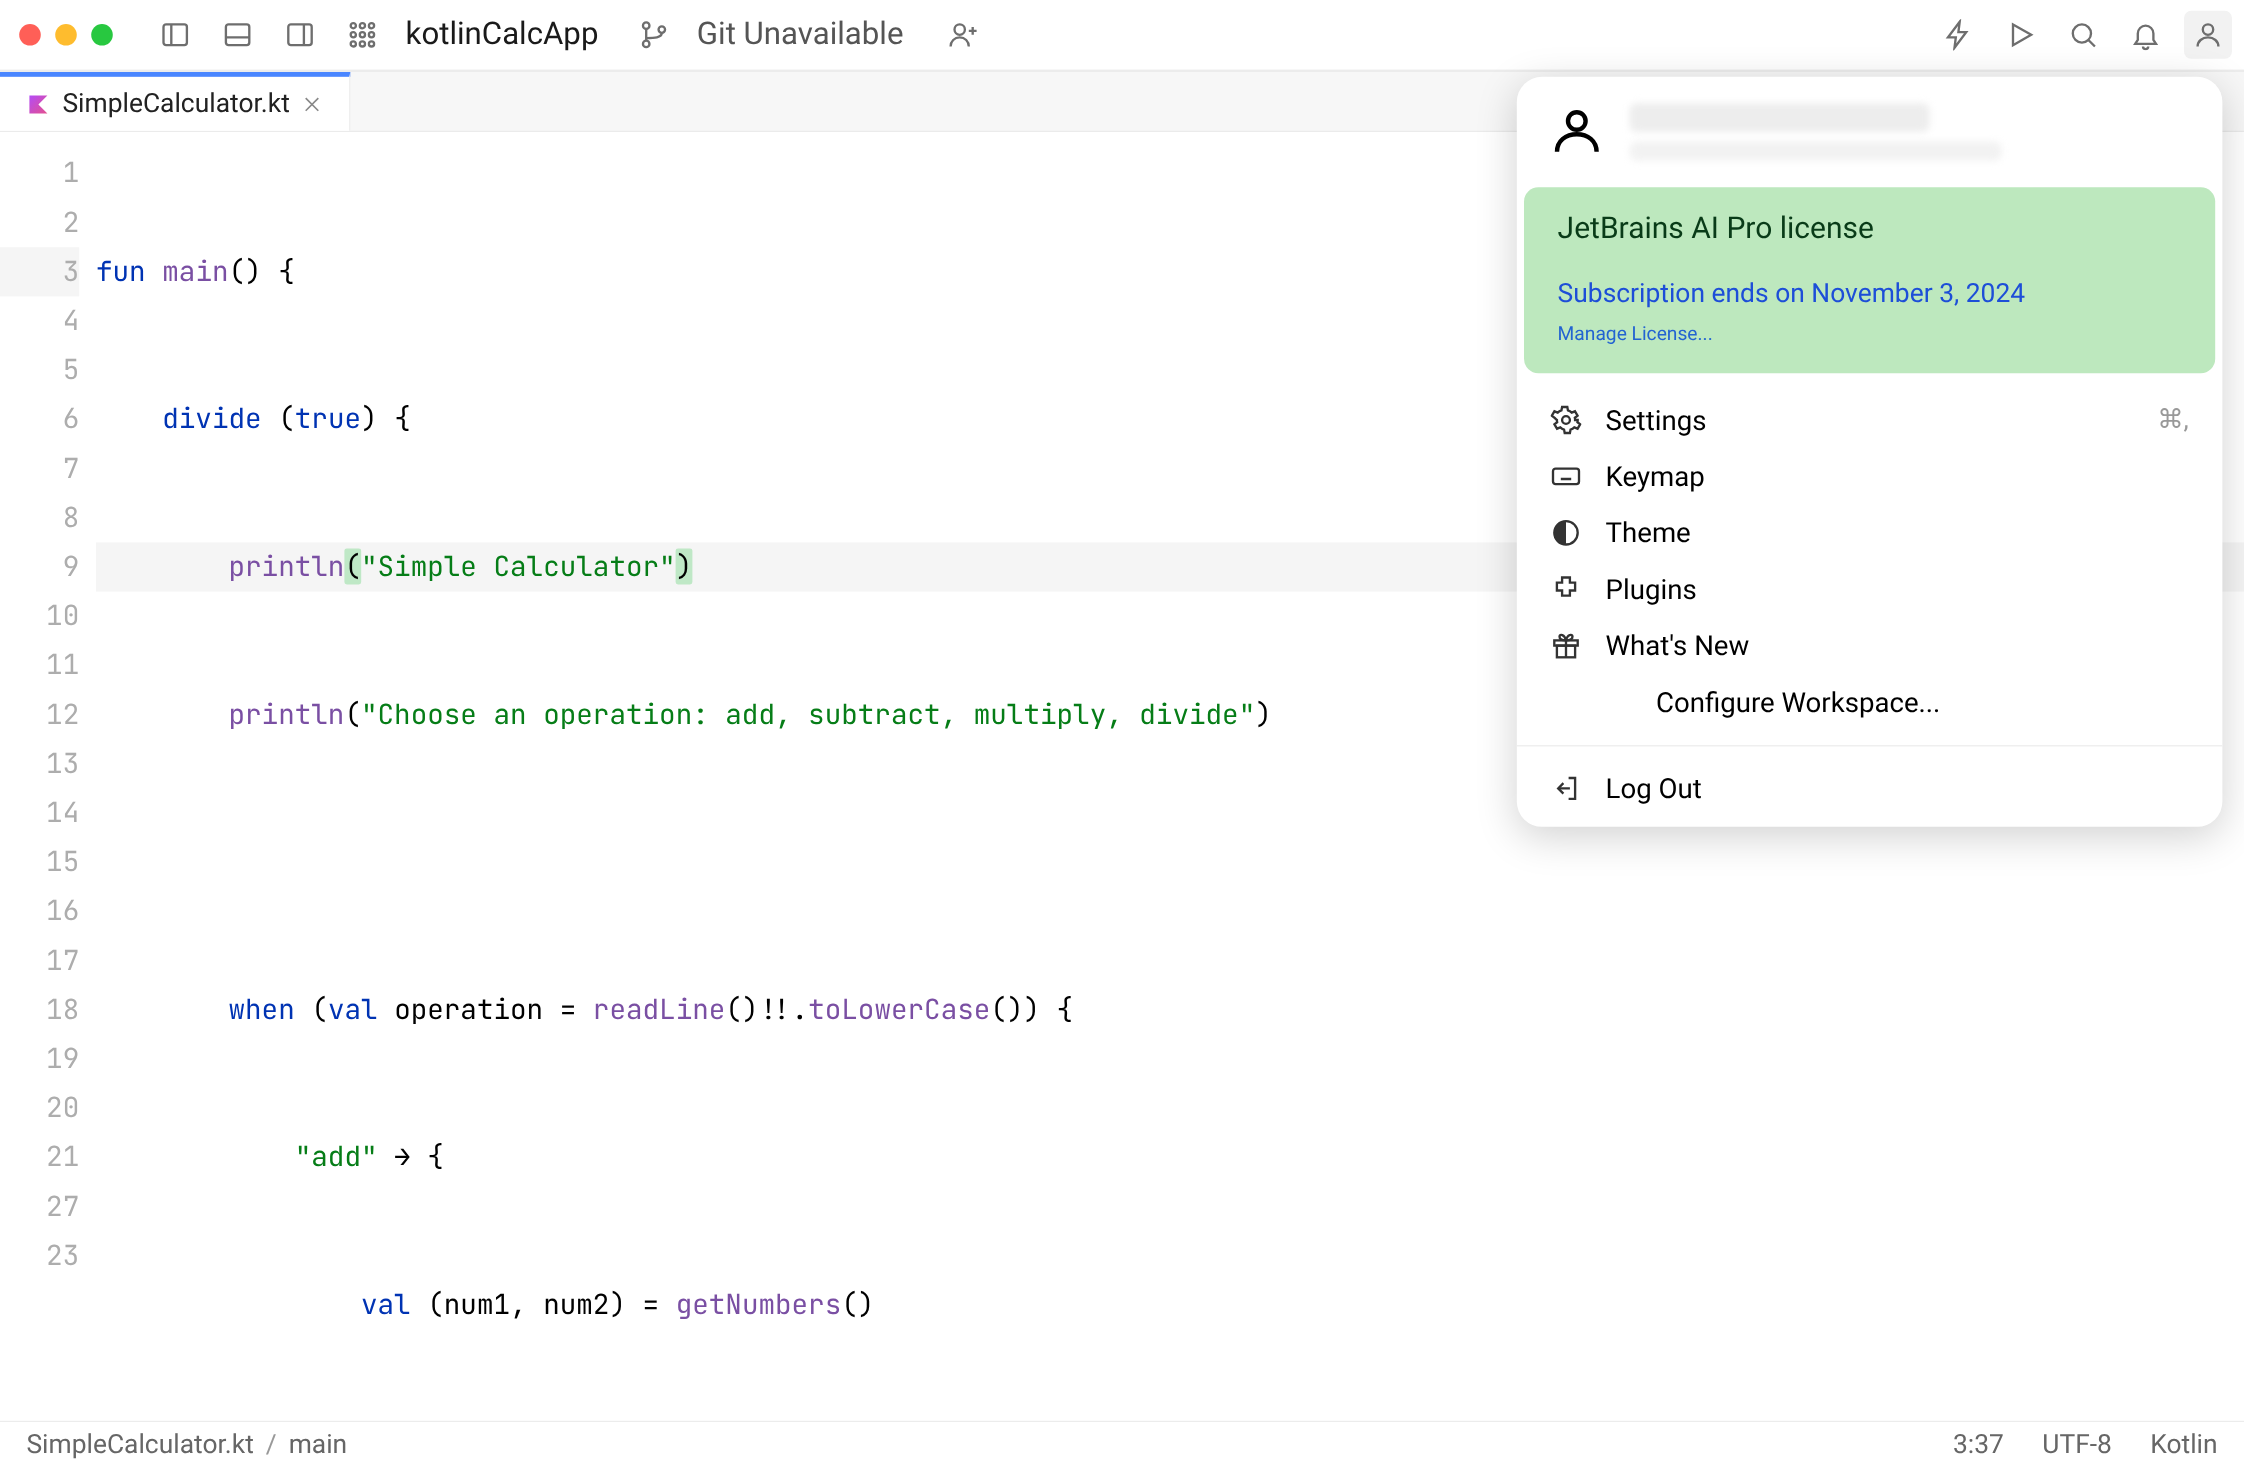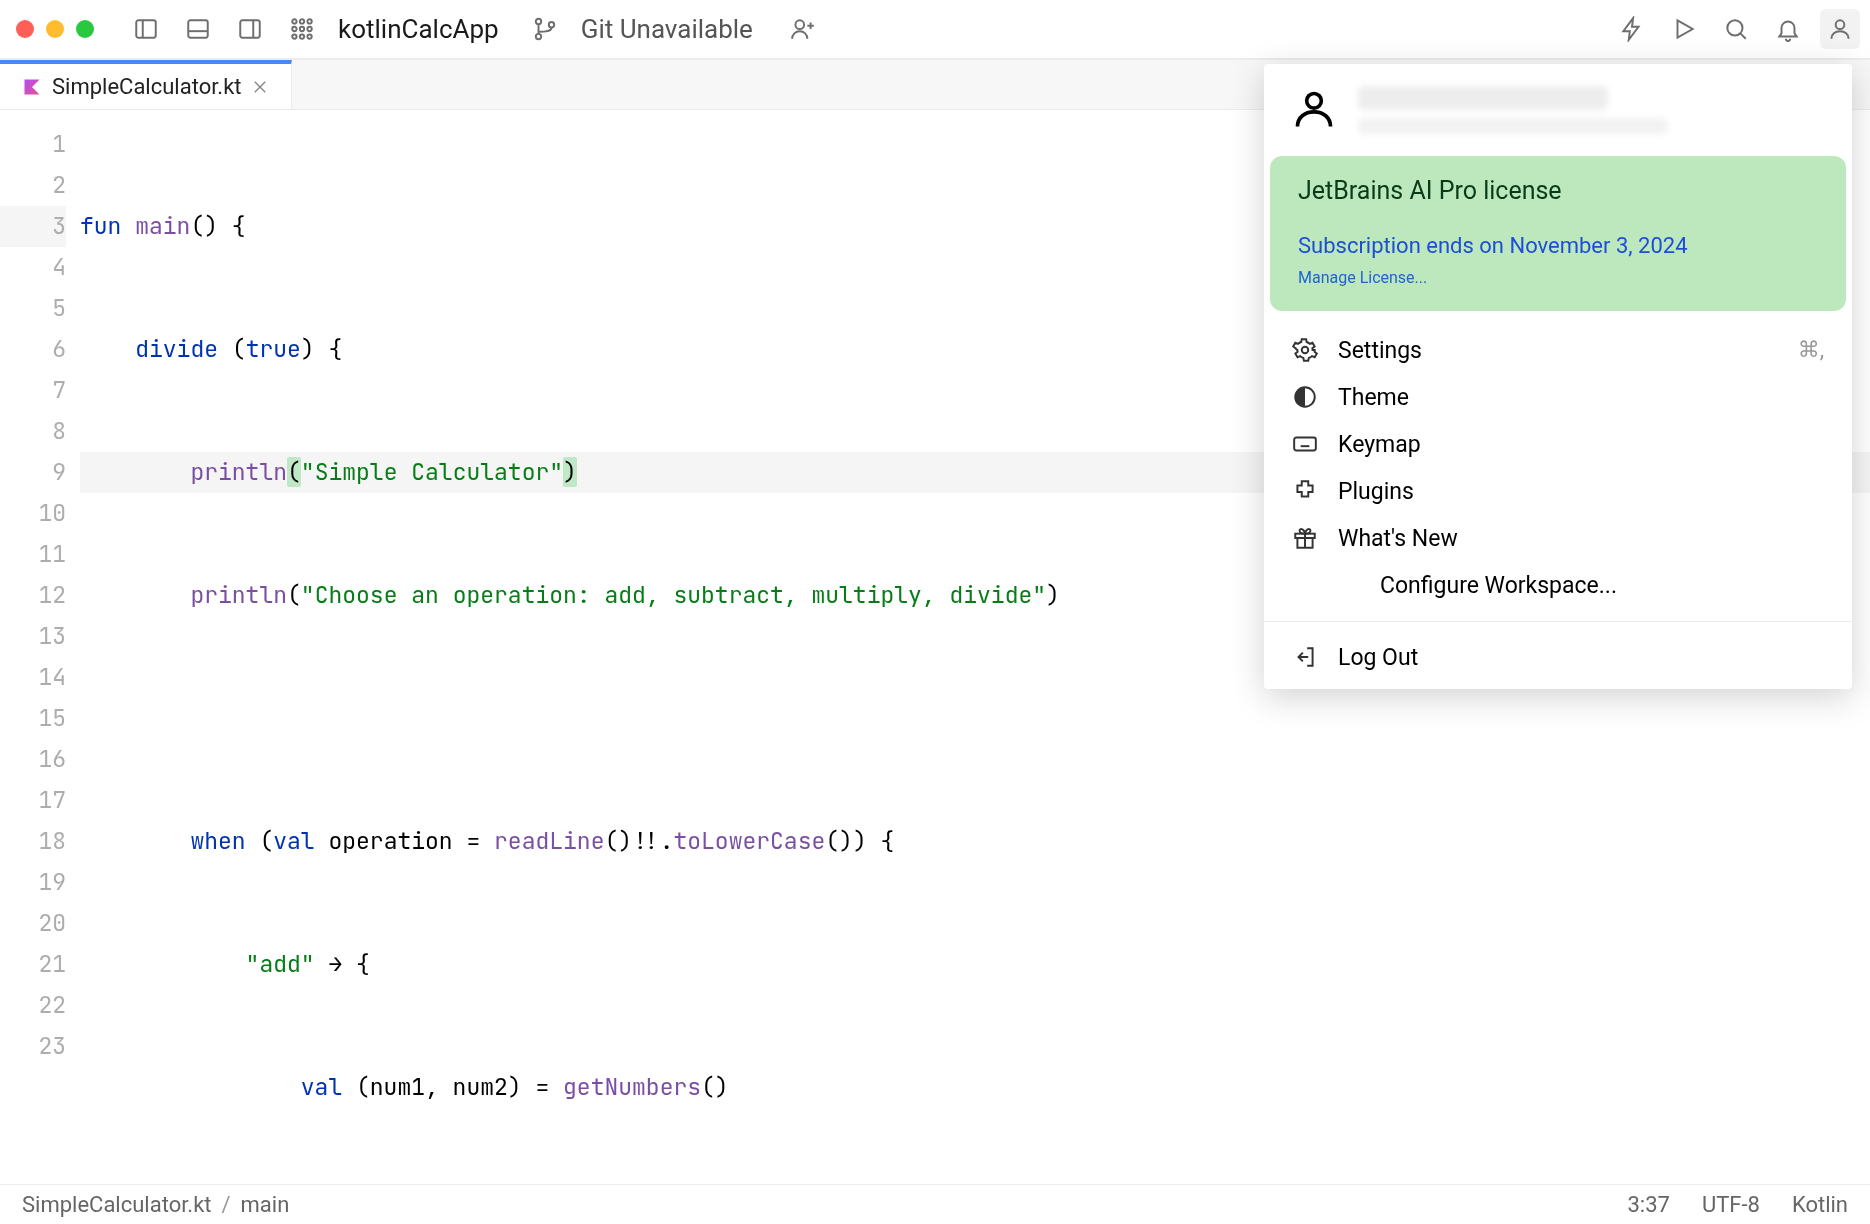--- a/index.html
+++ b/index.html
@@ -52,7 +52,7 @@
   
   .dropdown {
     position:absolute; top:64px; right:18px; width:588px;
-    background:#fff; border-radius:4px; box-shadow:0 8px 34px rgba(0,0,0,.18);
+    background:#fff; border-radius:21px; box-shadow:0 8px 34px rgba(0,0,0,.18);
     overflow:hidden;
     font-size:23px;
   }

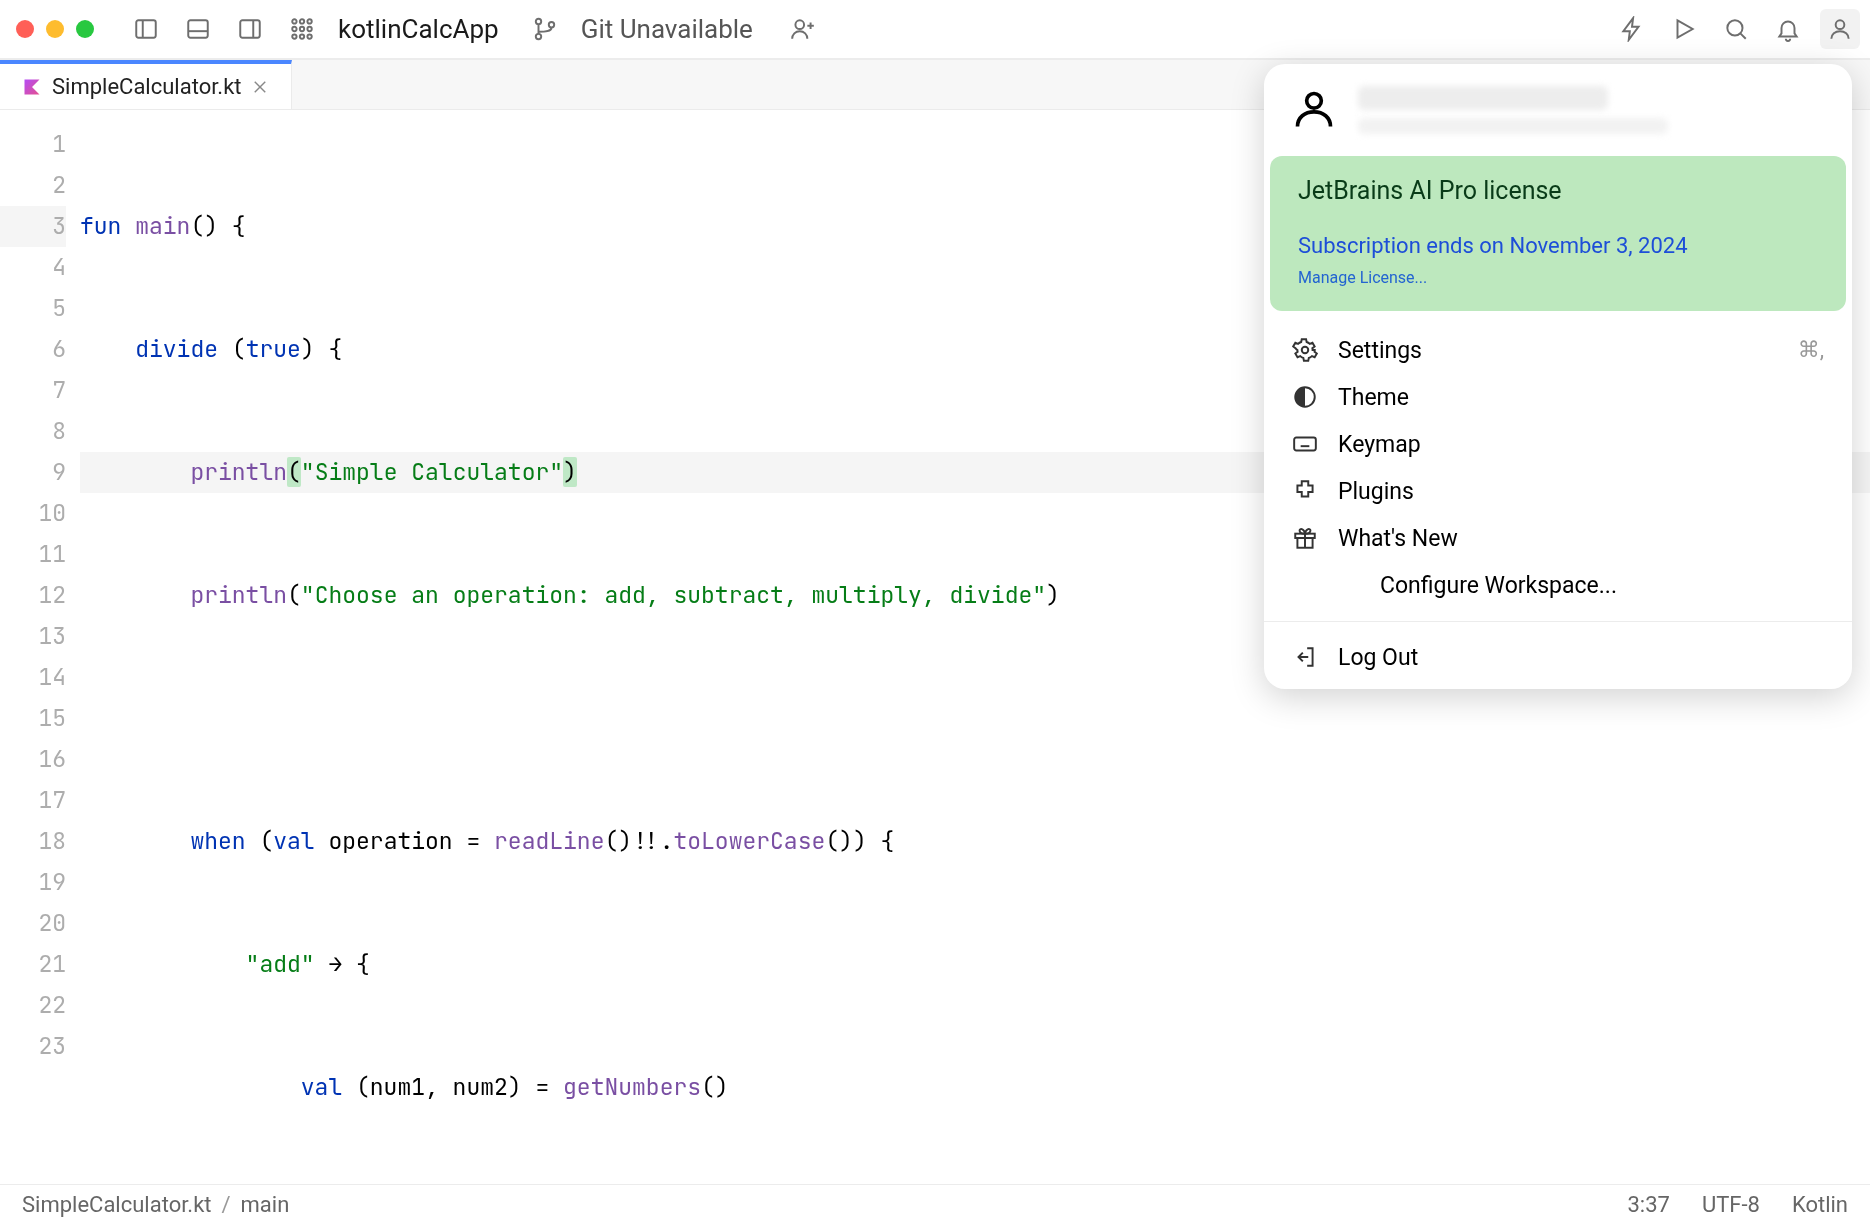--- a/index.html
+++ b/index.html
@@ -284,13 +284,6 @@
     </div>
     <div class="dd-item">
       <svg viewBox="0 0 24 24">
-          <circle cx="12" cy="12" r="9"></circle>
-          <path d="M12 3a9 9 0 000 18z" fill="#333" stroke="none"></path>
-        </svg>
-      <span>Theme</span>
-    </div>
-    <div class="dd-item">
-      <svg viewBox="0 0 24 24">
           <rect x="2" y="6" width="20" height="12" rx="2"></rect>
           <line x1="6" y1="10" x2="6" y2="10"></line>
           <line x1="10" y1="10" x2="10" y2="10"></line>
@@ -302,6 +295,13 @@
     </div>
     <div class="dd-item">
       <svg viewBox="0 0 24 24">
+          <circle cx="12" cy="12" r="9"></circle>
+          <path d="M12 3a9 9 0 000 18z" fill="#333" stroke="none"></path>
+        </svg>
+      <span>Theme</span>
+    </div>
+    <div class="dd-item">
+      <svg viewBox="0 0 24 24">
           <path d="M9 3h6v4h4v6h-4v4H9v-4H5V7h4z"></path>
         </svg>
       <span>Plugins</span>

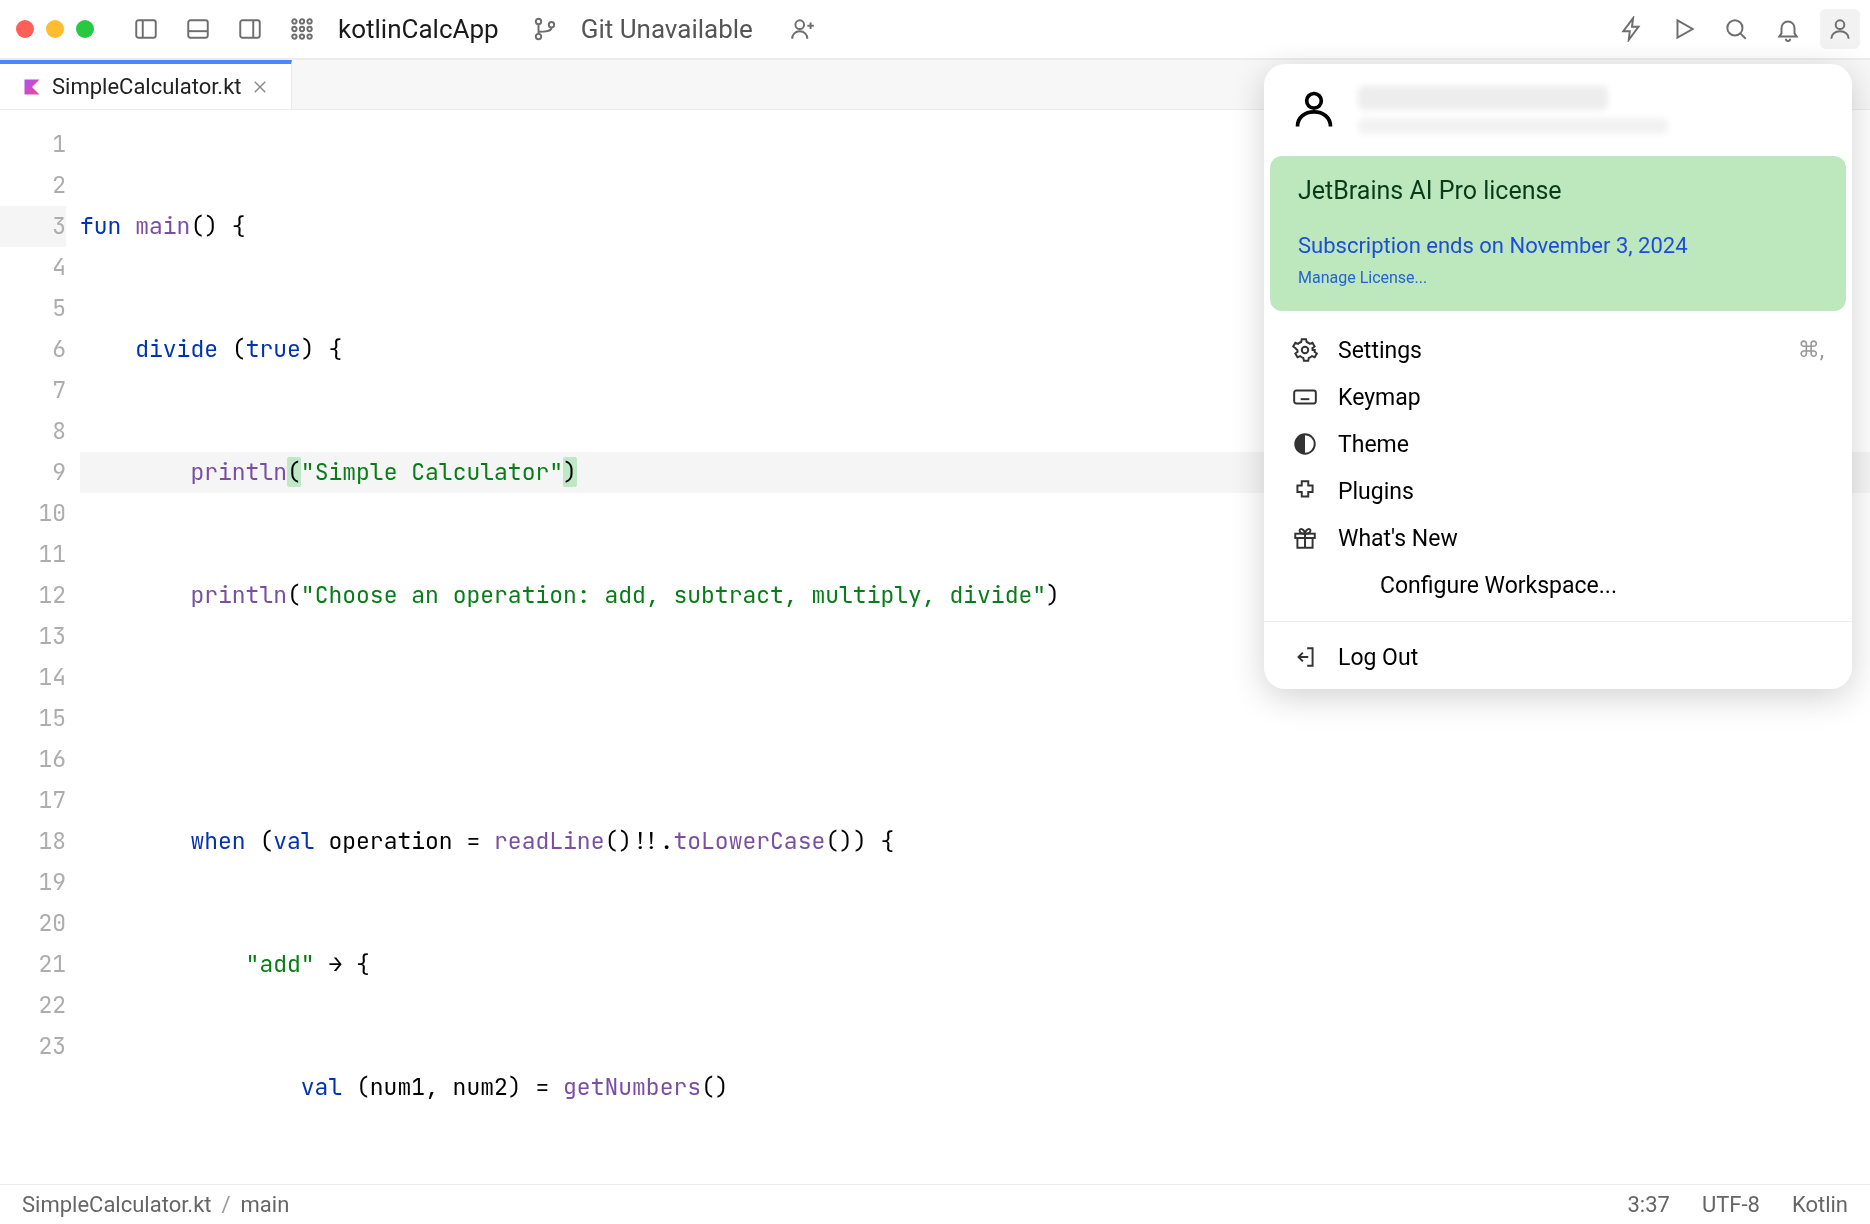--- a/index.html
+++ b/index.html
@@ -213,7 +213,7 @@
     <div>19</div>
     <div>20</div>
     <div>21</div>
-    <div>22</div>
+    <div>27</div>
     <div>23</div>
   </div>
 

